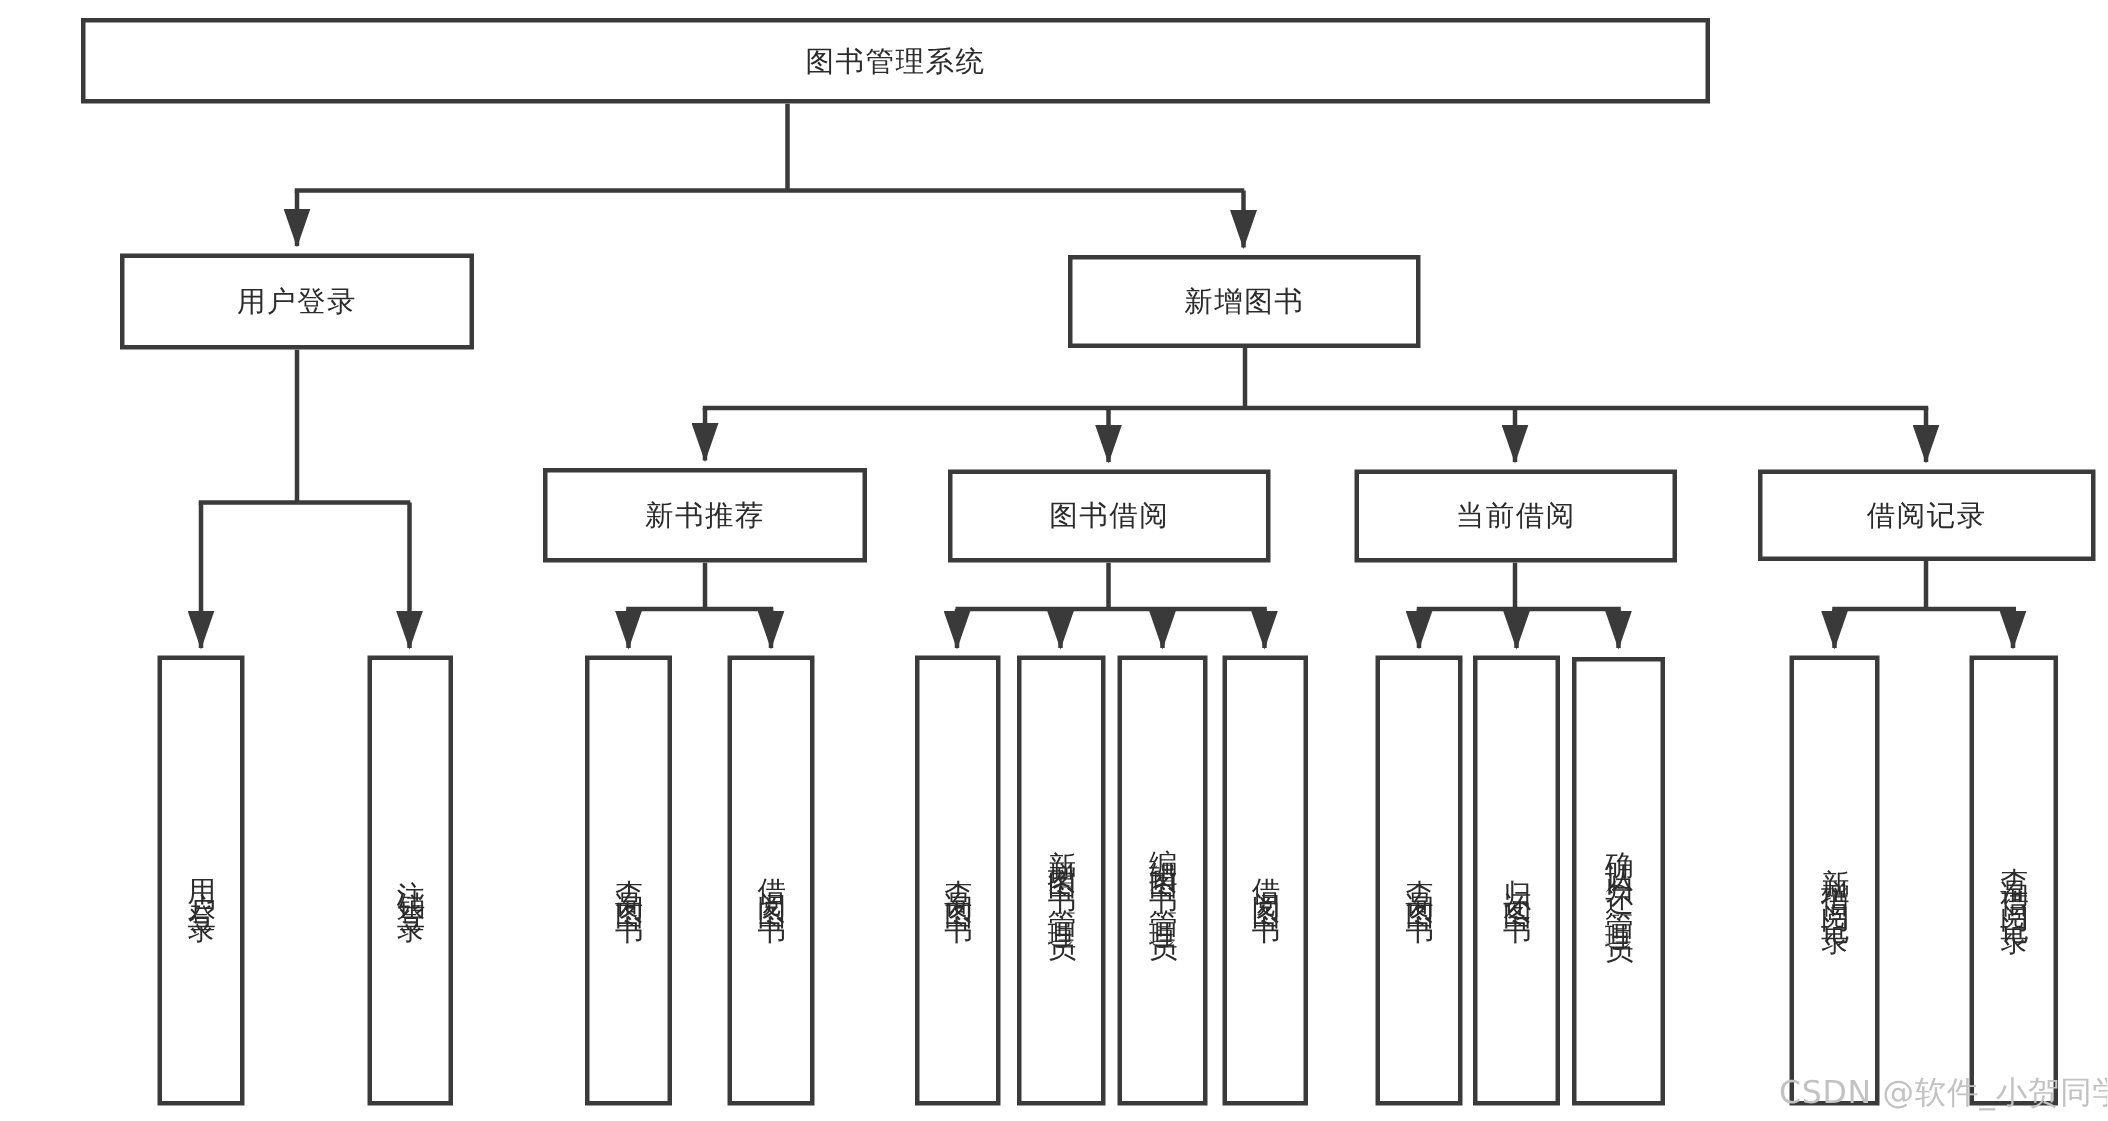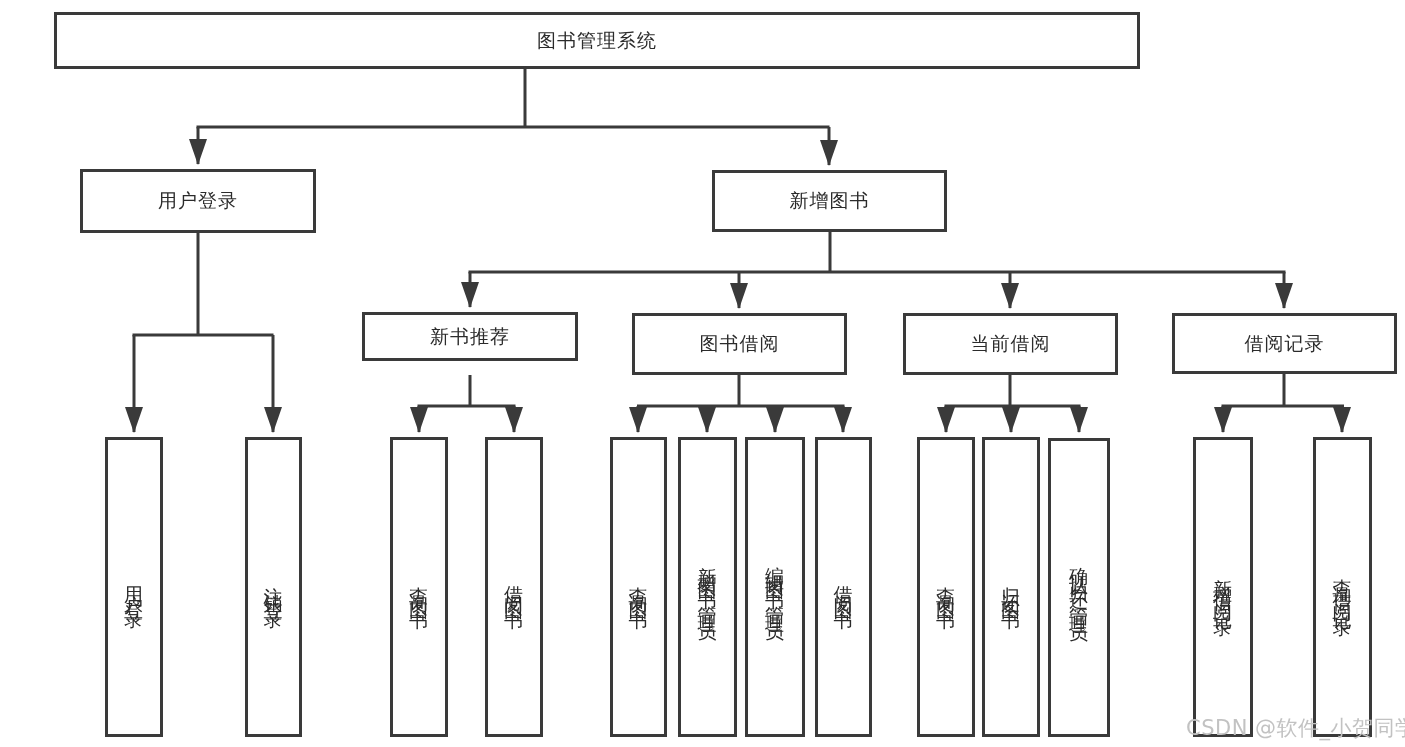--- a/index.html
+++ b/index.html
@@ -97,7 +97,7 @@
     <span>新增图书</span>
   </div>
 
-  <div class="box hbox" style="left:362px;top:312px;width:216px;height:49px;">
+  <div class="box hbox" style="left:362px;top:312px;width:216px;height:63px;">
     <span>新书推荐</span>
   </div>
   <div class="box hbox" style="left:632px;top:313px;width:215px;height:62px;">

